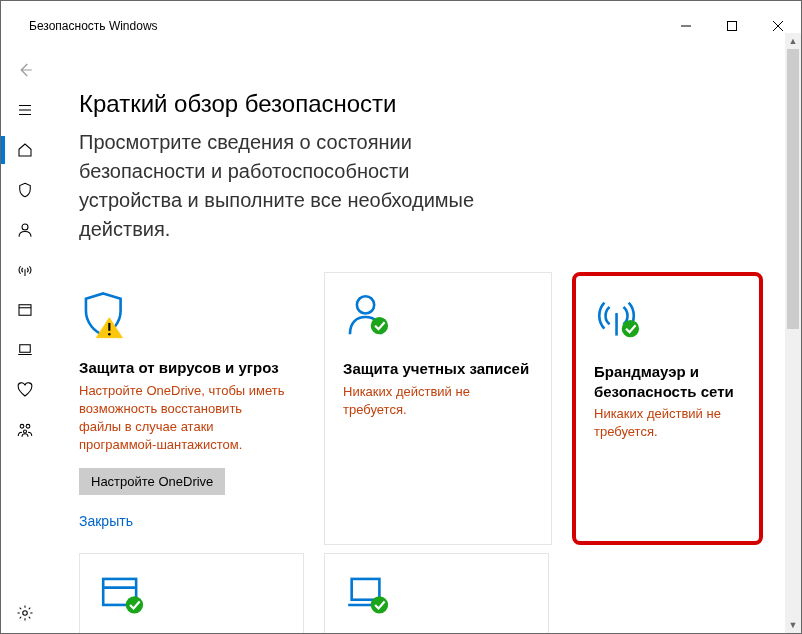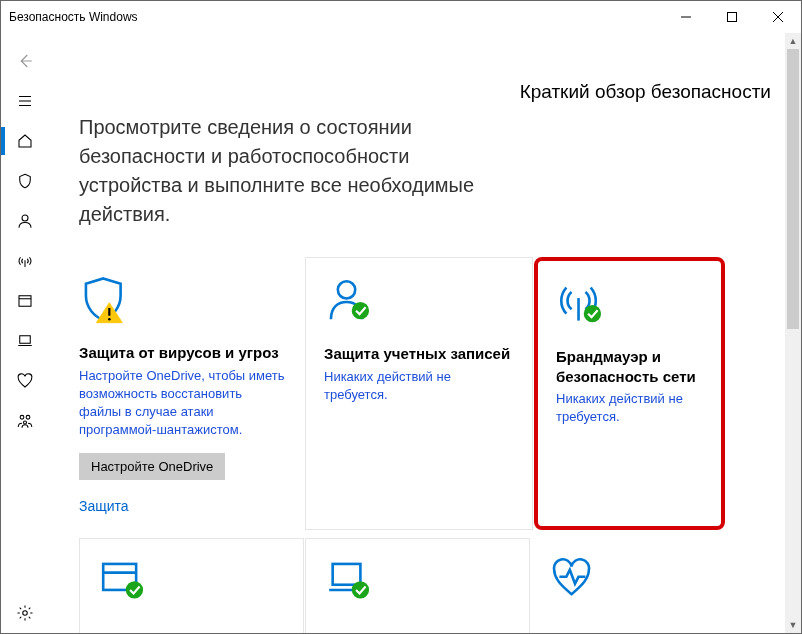--- a/index.html
+++ b/index.html
@@ -5,7 +5,7 @@
 * { box-sizing: border-box; margin: 0; padding: 0; }
 body { font-family: 'Segoe UI', Tahoma, sans-serif; background: #fff; color: #000; overflow: hidden; }
 .window { width: 802px; height: 634px; border: 1px solid #666; display: flex; flex-direction: column; position: relative; }
-.titlebar { height: 32px; display: flex; align-items: center; justify-content: space-between; padding-left: 8px; }
+.titlebar { height: 32px; display: flex; align-items: center; justify-content: space-between; padding-left: 28px; margin-top: 9px; }
 .titlebar-title { font-size: 12px; }
 .titlebar-controls { display: flex; }
 .titlebar-btn { width: 46px; height: 32px; display: flex; align-items: center; justify-content: center; font-size: 12px; cursor: pointer; }

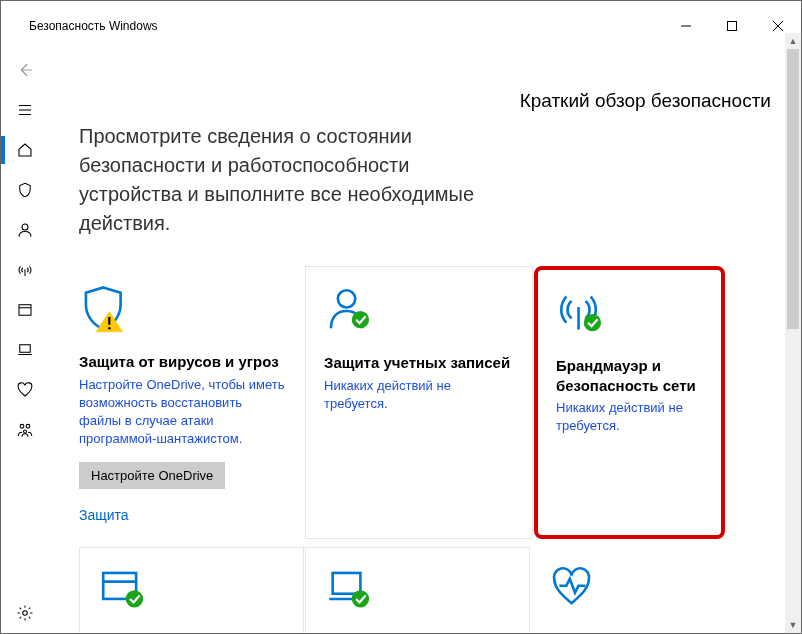--- a/index.html
+++ b/index.html
@@ -16,7 +16,7 @@
 .sidebar-item.active::before { content: ''; position: absolute; left: 0; top: 6px; bottom: 6px; width: 4px; background: #0078d4; }
 .sidebar-item svg { width: 18px; height: 18px; stroke: #000; stroke-width: 1.4; fill: none; }
 .main { flex: 1; padding: 18px 30px 0 30px; overflow-y: auto; position: relative; }
-.page-title { font-size: 19px; font-weight: 300; margin-top: 30px; margin-bottom: 10px; text-align: right; }
+.page-title { font-size: 24px; font-weight: 300; margin-top: 30px; margin-bottom: 10px; }
 .page-subtitle { font-size: 20px; color: #333; max-width: 420px; line-height: 1.45; margin-bottom: 28px; }
 .cards { display: flex; flex-wrap: wrap; gap: 1px; }
 .card { width: 228px; min-height: 170px; border: 1px solid #e5e5e5; padding: 18px 18px 16px 18px; display: flex; flex-direction: column; cursor: pointer; }

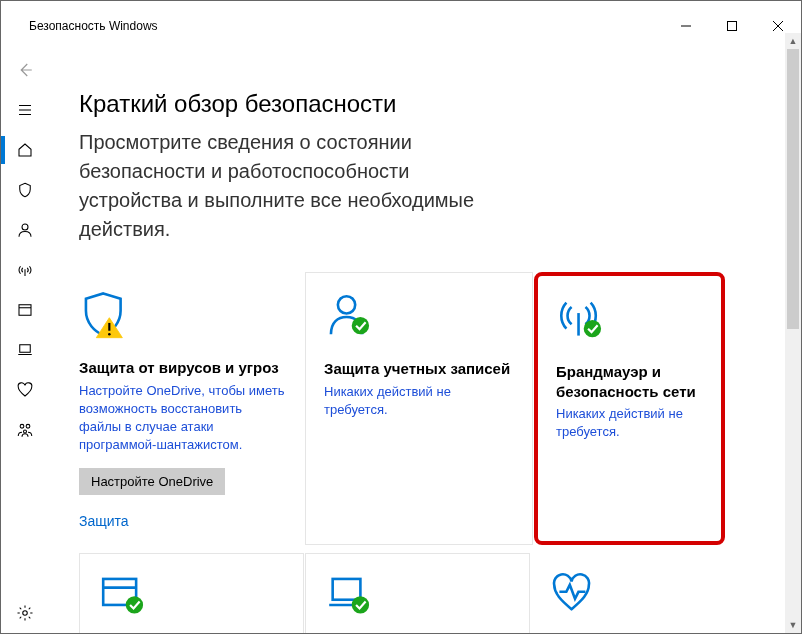--- a/index.html
+++ b/index.html
@@ -18,7 +18,7 @@
 .main { flex: 1; padding: 18px 30px 0 30px; overflow-y: auto; position: relative; }
 .page-title { font-size: 24px; font-weight: 300; margin-top: 30px; margin-bottom: 10px; }
 .page-subtitle { font-size: 20px; color: #333; max-width: 420px; line-height: 1.45; margin-bottom: 28px; }
-.cards { display: flex; flex-wrap: wrap; gap: 1px; }
+.cards { display: flex; flex-wrap: wrap; gap: 20px; }
 .card { width: 228px; min-height: 170px; border: 1px solid #e5e5e5; padding: 18px 18px 16px 18px; display: flex; flex-direction: column; cursor: pointer; }
 .card.first { border: none; width: 225px; padding-left: 0; }
 .card.highlighted { border: 4px solid #d40000; border-radius: 8px; width: 191px; }

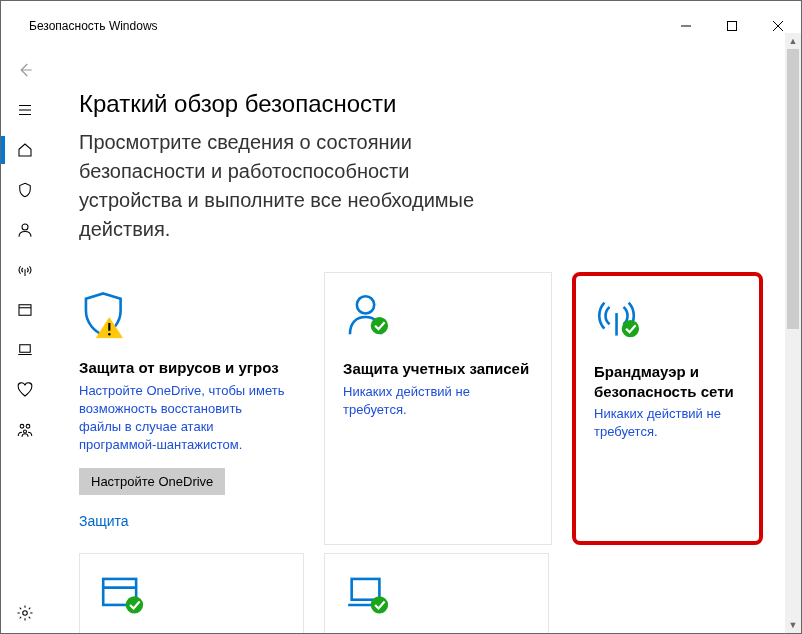--- a/index.html
+++ b/index.html
@@ -24,7 +24,7 @@
 .card.highlighted { border: 4px solid #d40000; border-radius: 8px; width: 191px; }
 .card-icon { height: 60px; display: flex; align-items: flex-start; margin-bottom: 8px; }
 .card-title { font-size: 15px; font-weight: 600; margin-bottom: 4px; line-height: 1.3; }
-.card-desc { font-size: 13px; color: #1d4ed8; line-height: 1.4; }
+.card-desc { font-size: 13px; color: #c2410c; line-height: 1.4; }
 .card-button { margin-top: 14px; padding: 6px 12px; background: #ccc; border: none; font-size: 13px; cursor: pointer; align-self: flex-start; }
 .card-link { margin-top: 18px; font-size: 14px; color: #0066cc; cursor: pointer; }
 .row2 .card { min-height: 80px; border: 1px solid #e5e5e5; width: 225px;}

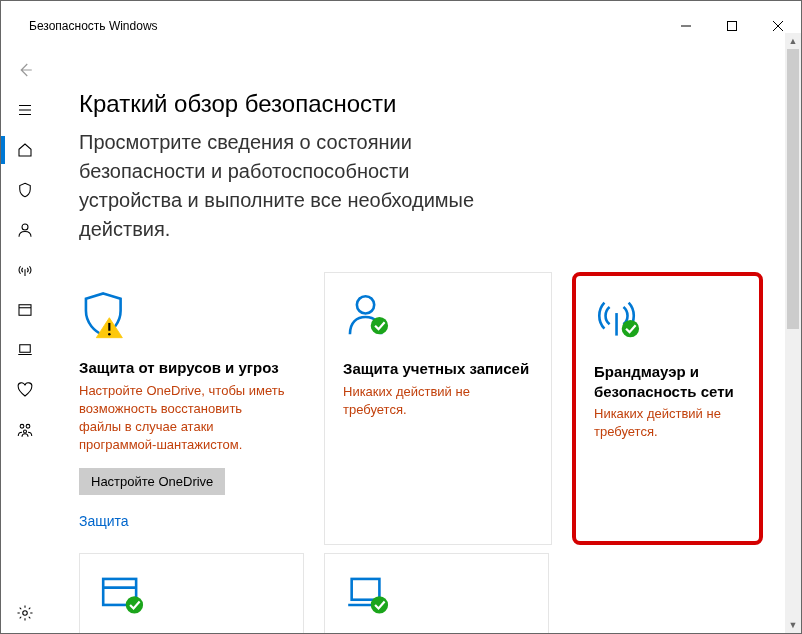--- a/index.html
+++ b/index.html
@@ -152,7 +152,7 @@
           <div class="card-title">Защита от вирусов и угроз</div>
           <div class="card-desc">Настройте OneDrive, чтобы иметь возможность восстановить файлы в случае атаки программой-шантажистом.</div>
           <button class="card-button">Настройте OneDrive</button>
-          <div class="card-link">Защита</div>
+          <div class="card-link">Закрыть</div>
         </div>
 
         <div class="card">

